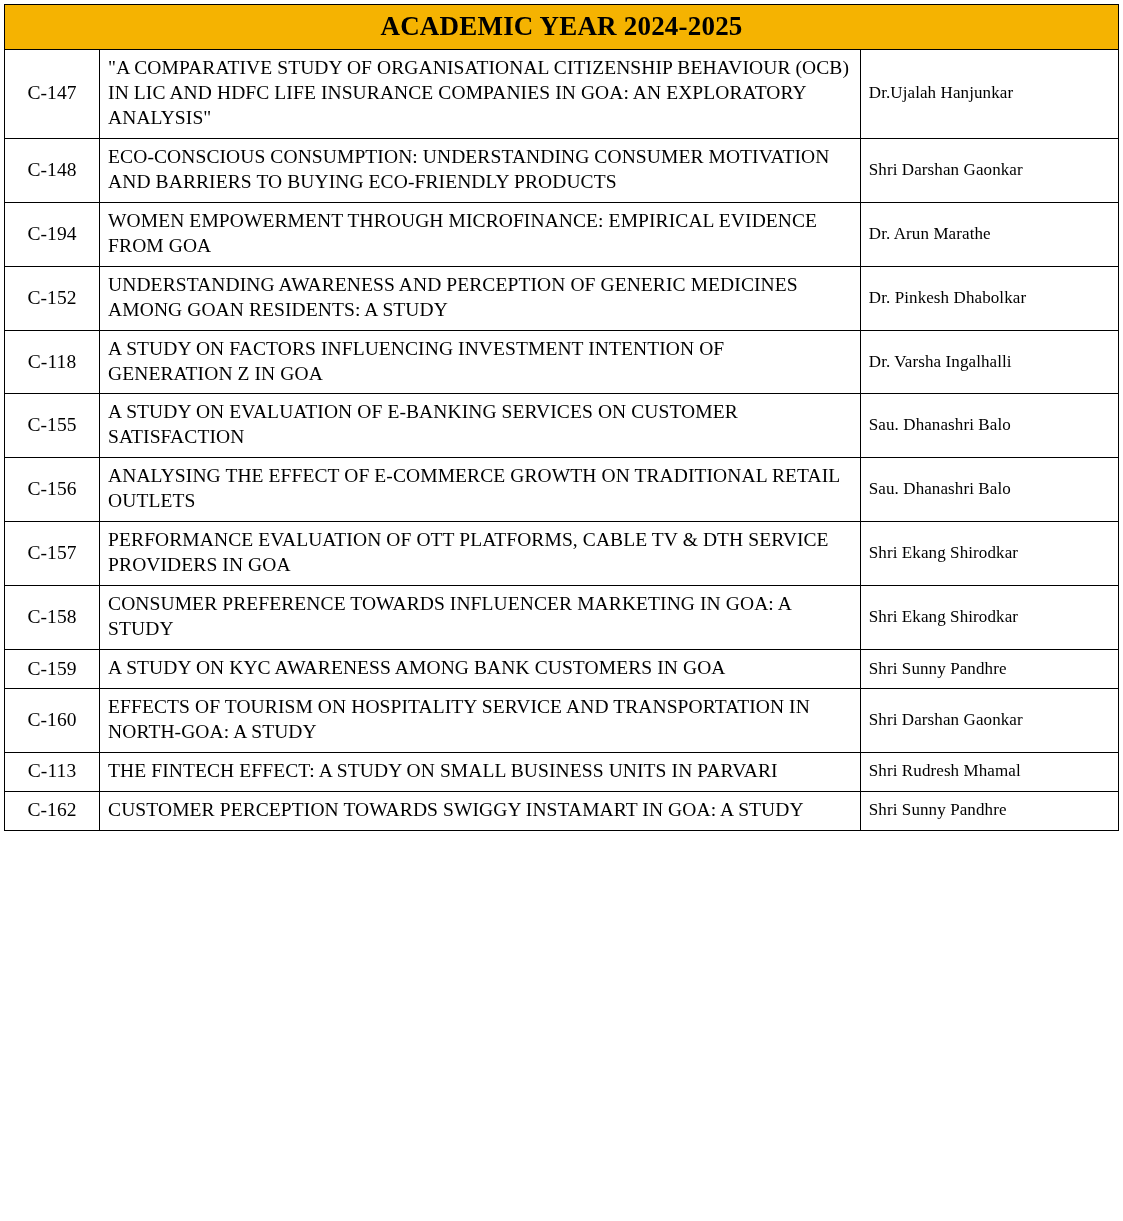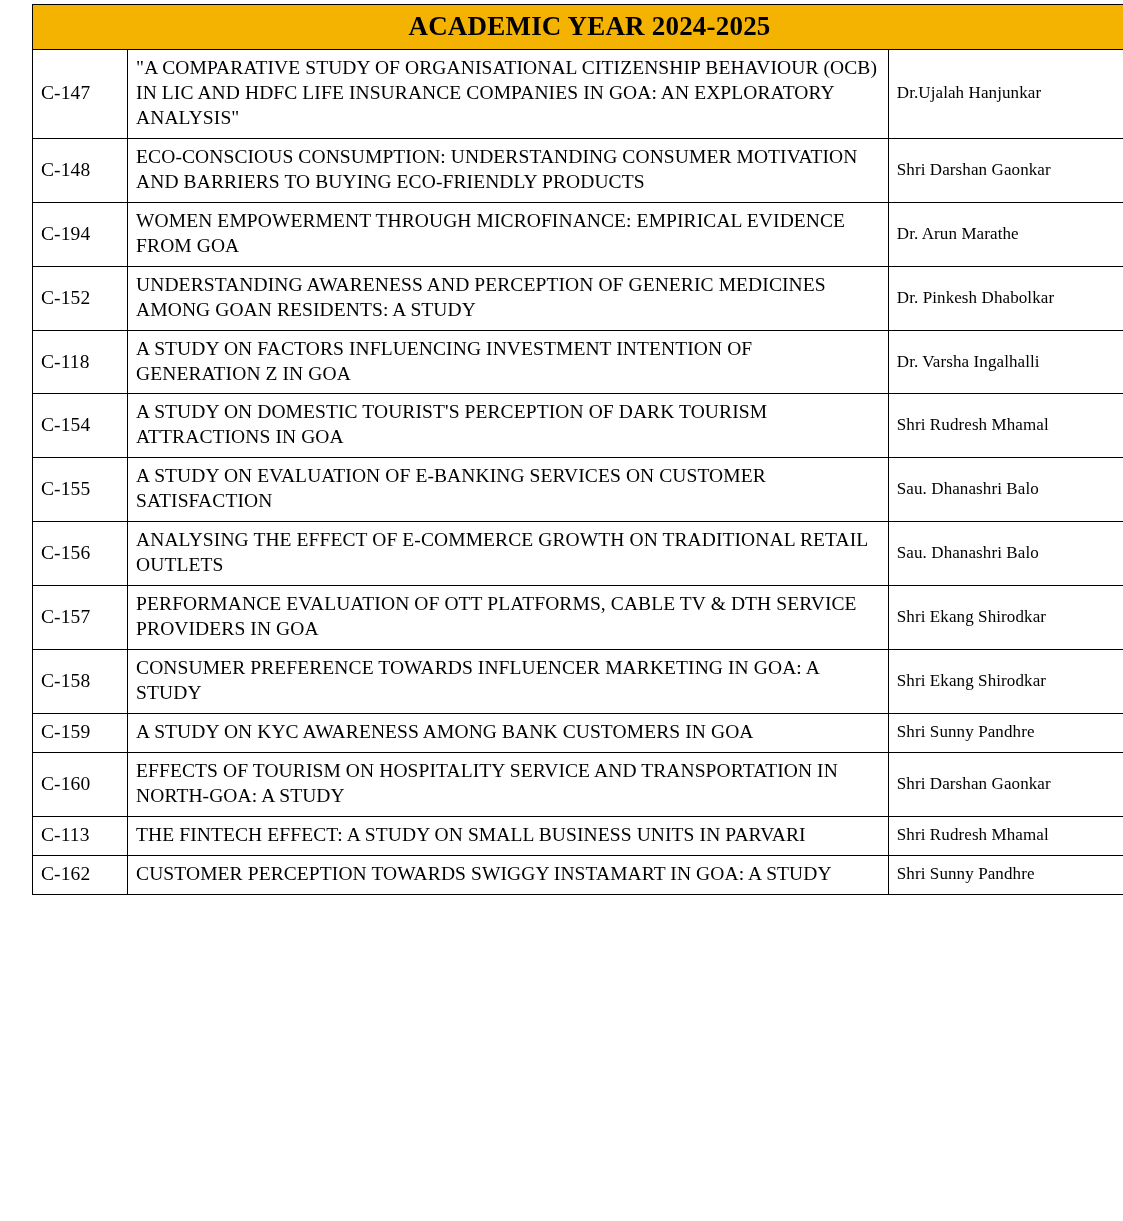--- a/index.html
+++ b/index.html
@@ -17,7 +17,6 @@
     min-height: 1221px;
     box-sizing: border-box;
     padding: 4px 4px 0 4px;
-    margin-left: 28px;
   }
   table.doc-table {
     border-collapse: collapse;

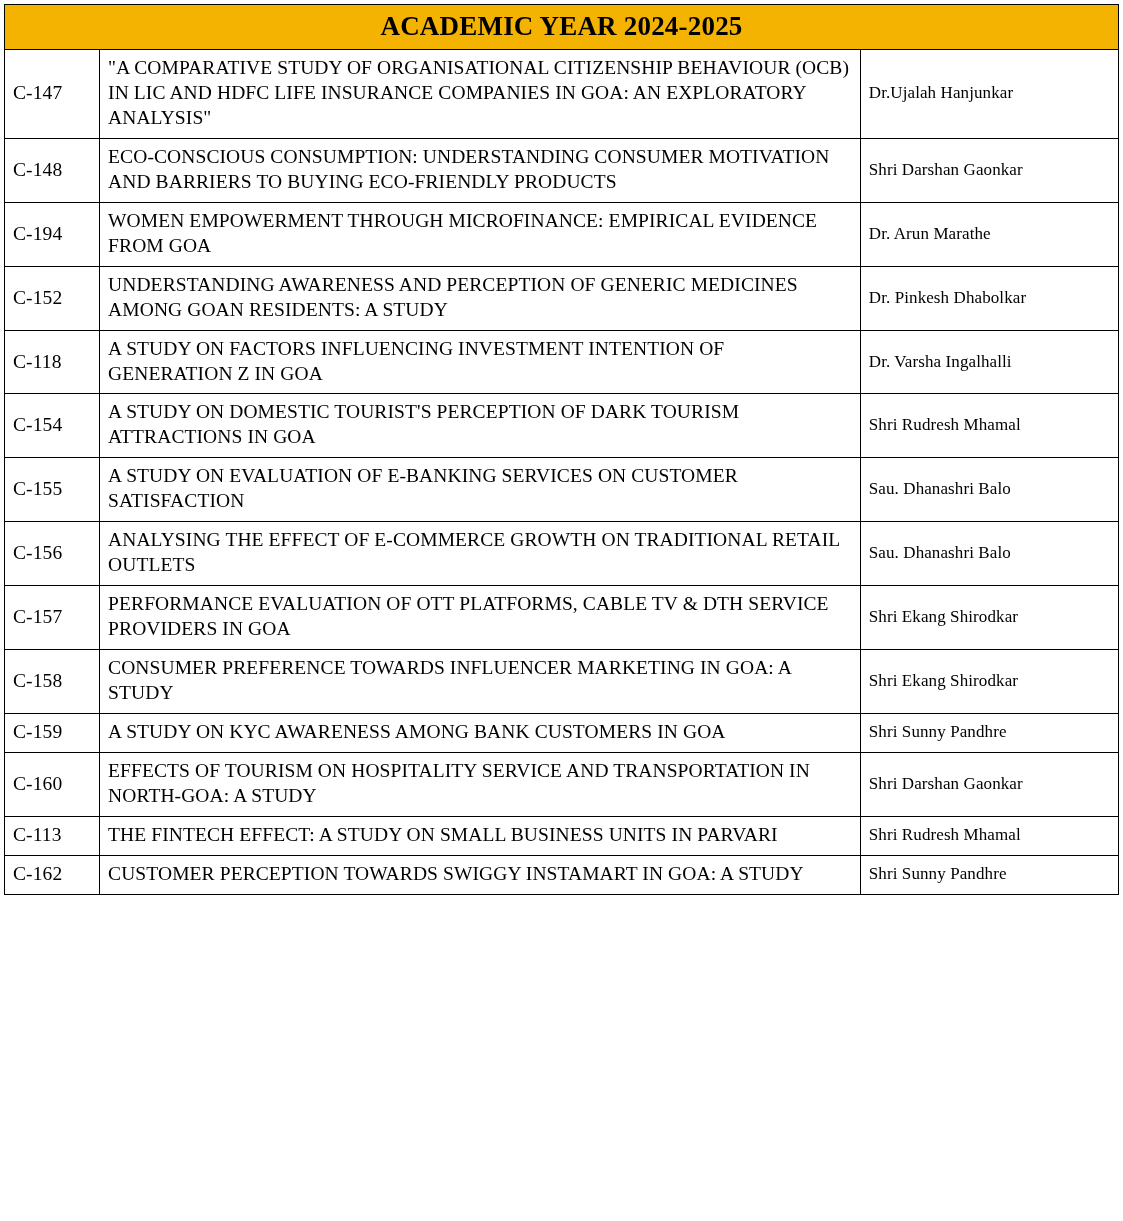--- a/index.html
+++ b/index.html
@@ -42,7 +42,7 @@
   }
   .col-code {
     width: 95px;
-    text-align: left;
+    text-align: center;
     font-size: 19.5px;
     letter-spacing: 0.1px;
   }

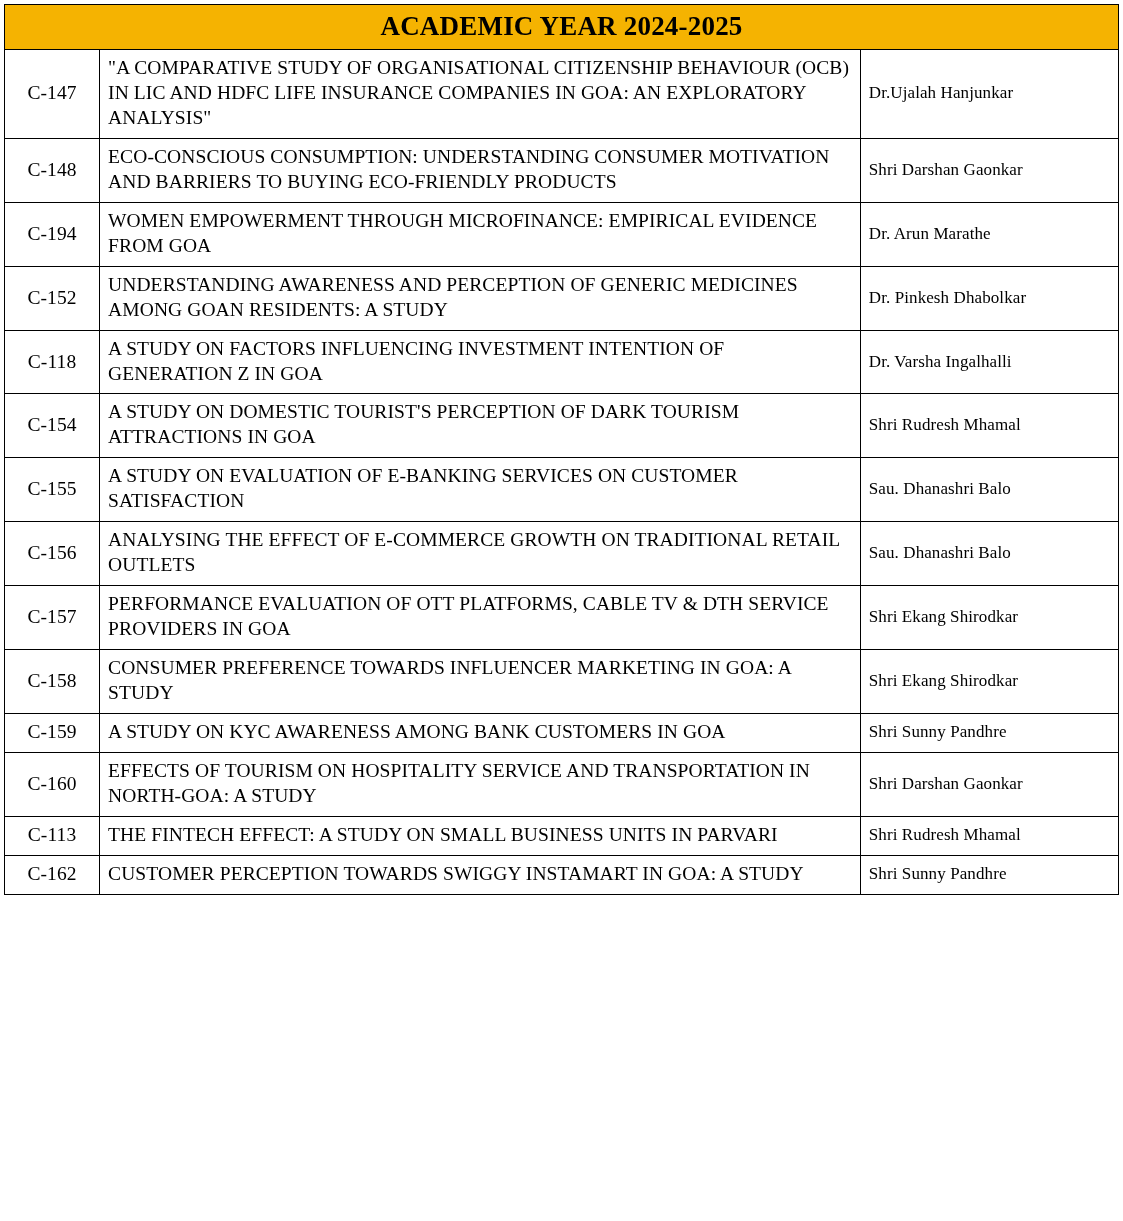--- a/index.html
+++ b/index.html
@@ -105,11 +105,6 @@
           <td class="col-guide">Dr. Varsha Ingalhalli</td>
         </tr>
         <tr>
-          <td class="col-code">C-154</td>
-          <td class="col-title">A STUDY ON DOMESTIC TOURIST'S PERCEPTION OF DARK TOURISM ATTRACTIONS IN GOA</td>
-          <td class="col-guide">Shri Rudresh Mhamal</td>
-        </tr>
-        <tr>
           <td class="col-code">C-155</td>
           <td class="col-title">A STUDY ON EVALUATION OF E-BANKING SERVICES ON CUSTOMER SATISFACTION</td>
           <td class="col-guide">Sau. Dhanashri Balo</td>

